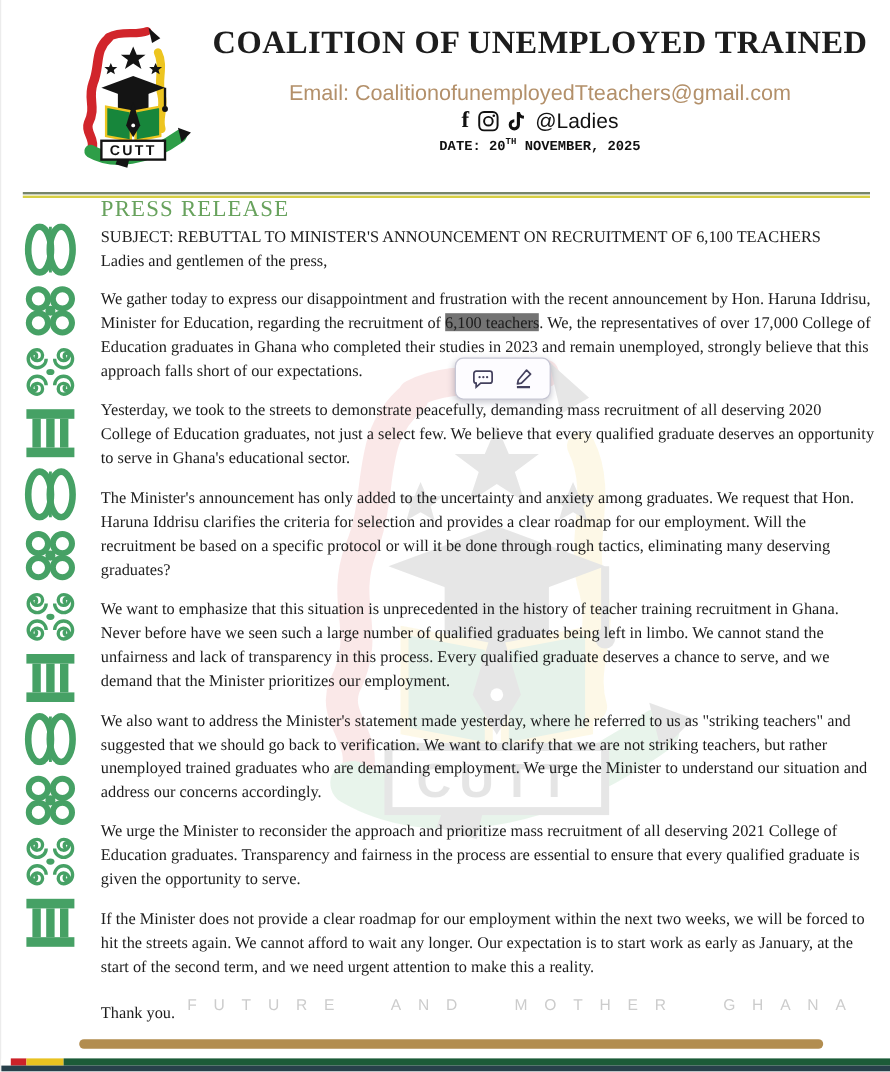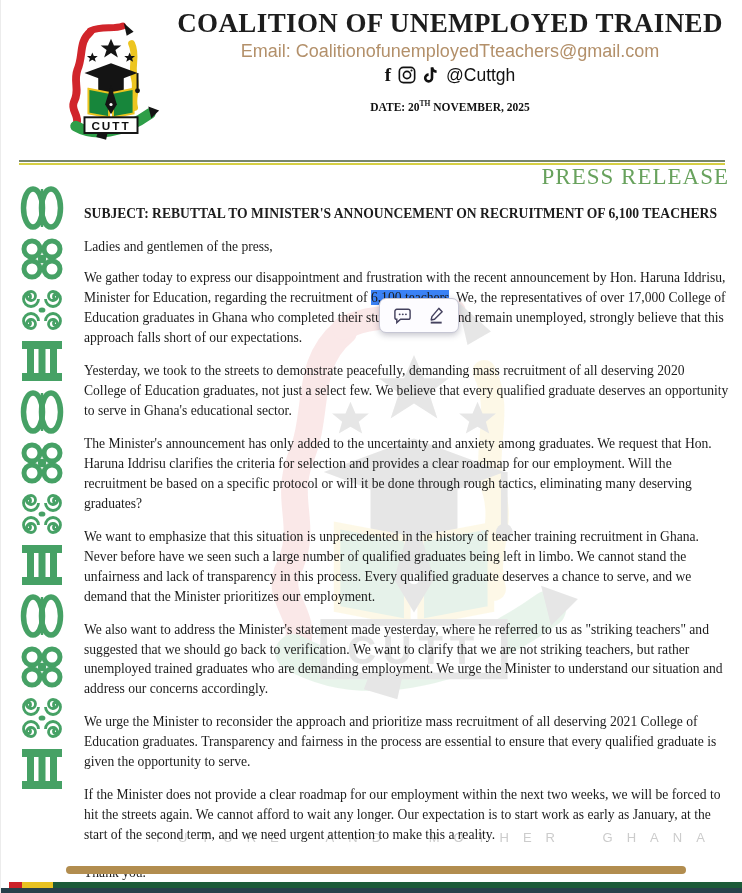--- a/index.html
+++ b/index.html
@@ -11,7 +11,7 @@
   
   .header{position:relative;height:152px;}
   .logo{position:absolute;left:56px;top:16px;width:108px;height:126px;}
-  .header-text{position:absolute;left:163px;top:8px;width:572px;text-align:center;}
+  .header-text{position:absolute;left:163px;top:20px;width:572px;text-align:center;}
   .org-title{font-weight:bold;font-size:27px;line-height:1.12;letter-spacing:.4px;color:#1d1d1d;}
   .org-title .accent{color:#cf2128;}
   .email-line{margin-top:3px;font-family:"Liberation Sans",sans-serif;font-size:18px;color:#b3906a;}

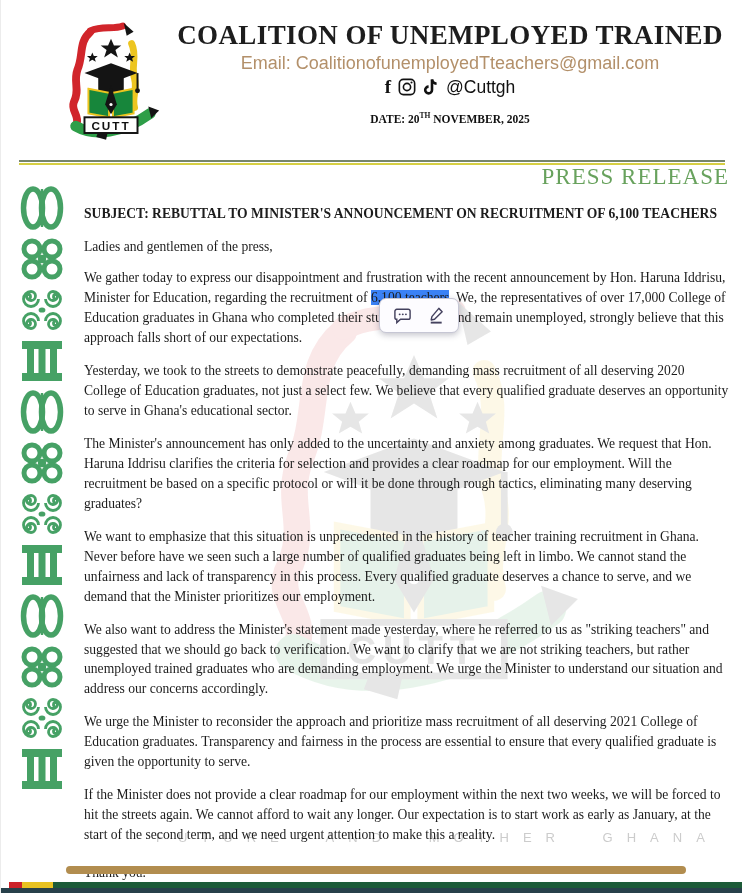--- a/index.html
+++ b/index.html
@@ -14,7 +14,7 @@
   .header-text{position:absolute;left:163px;top:20px;width:572px;text-align:center;}
   .org-title{font-weight:bold;font-size:27px;line-height:1.12;letter-spacing:.4px;color:#1d1d1d;}
   .org-title .accent{color:#cf2128;}
-  .email-line{margin-top:3px;font-family:"Liberation Sans",sans-serif;font-size:18px;color:#b3906a;}
+  .email-line{margin-top:17px;font-family:"Liberation Sans",sans-serif;font-size:18px;color:#b3906a;}
   .social-line{margin-top:2px;display:flex;justify-content:center;align-items:center;gap:7px;
     font-family:"Liberation Sans",sans-serif;font-size:17.5px;color:#111;}
   .fb-glyph{font-family:"Liberation Serif",serif;font-weight:bold;font-size:19px;}

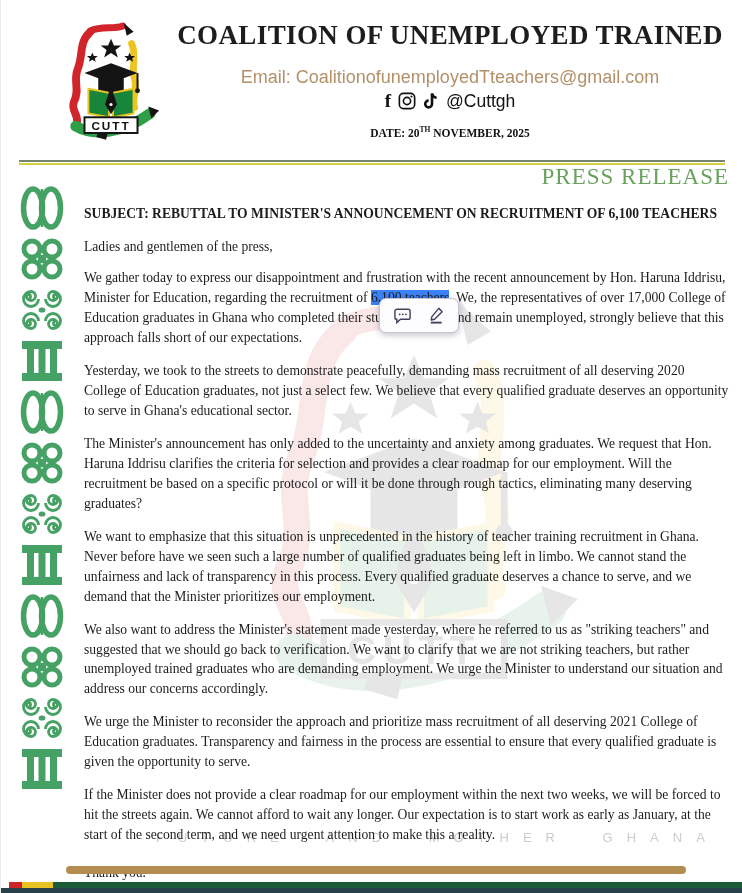--- a/index.html
+++ b/index.html
@@ -150,7 +150,7 @@
         <path d="M9 1.5 v10.5 a3.4 3.4 0 1 1 -3.4 -3.4" fill="none" stroke="#111" stroke-width="2.6"></path>
         <path d="M9 1.5 c.4 2.4 2.2 4 4.6 4.2" fill="none" stroke="#111" stroke-width="2.6"></path>
       </svg>
-      <span>@Cuttgh</span>
+      <span>@Ladies</span>
     </div>
     <div class="date-line"><span>DATE: 20</span><sup>TH</sup><span> NOVEMBER, 2025</span></div>
   </div>

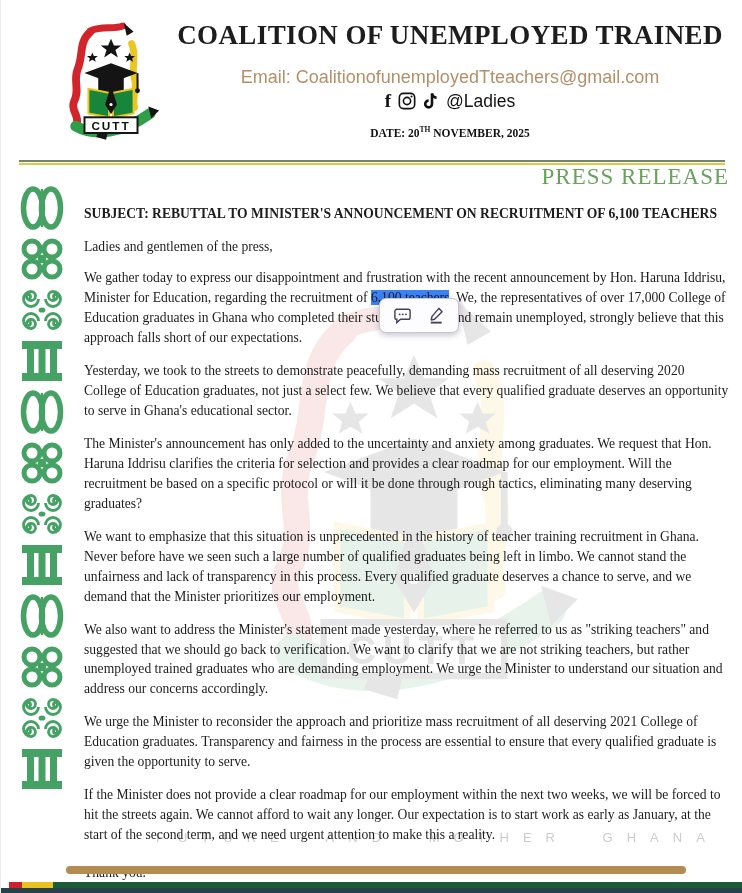--- a/index.html
+++ b/index.html
@@ -19,7 +19,7 @@
     font-family:"Liberation Sans",sans-serif;font-size:17.5px;color:#111;}
   .fb-glyph{font-family:"Liberation Serif",serif;font-weight:bold;font-size:19px;}
   .social-line svg{display:block;}
-  .date-line{margin-top:13px;font-family:Liberation Serif, serif;font-size:11.5px;font-weight:bold;color:#111;}
+  .date-line{margin-top:3px;font-family:Liberation Mono, monospace;font-size:11.5px;font-weight:bold;color:#111;}
   .date-line sup{font-size:7.5px;}
   .divider-a{margin:8px 18px 0;height:2px;background:#76856a;}
   .divider-b{margin:1px 18px 0;height:2px;background:#d6cf43;}

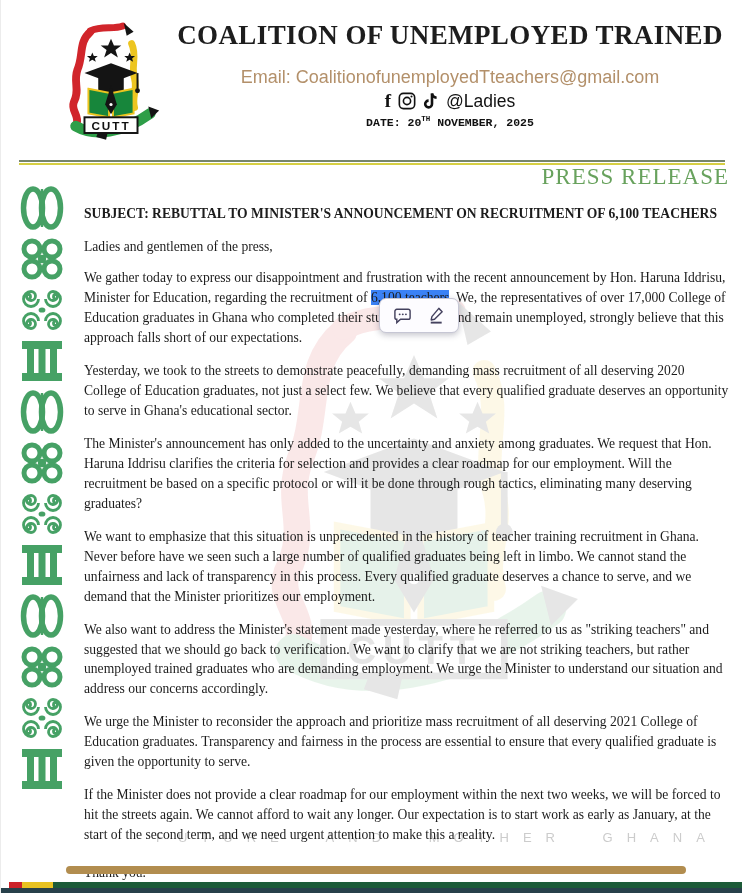--- a/index.html
+++ b/index.html
@@ -28,7 +28,7 @@
   .adinkra{width:44px;height:44px;color:#46a165;}
   
   .content{position:absolute;left:83px;top:160px;width:645px;}
-  .press-title{text-align:right;font-size:23px;letter-spacing:1px;color:#68a25d;margin:4px 0 0;}
+  .press-title{text-align:left;font-size:19px;letter-spacing:1px;color:#68a25d;margin:4px 0 0;}
   .subject{font-weight:bold;font-size:13.6px;margin-top:16px;}
   .salutation{margin-top:17px;font-size:13.6px;}
   .body-p{margin:13px 0 0;font-size:13.6px;line-height:1.47;}

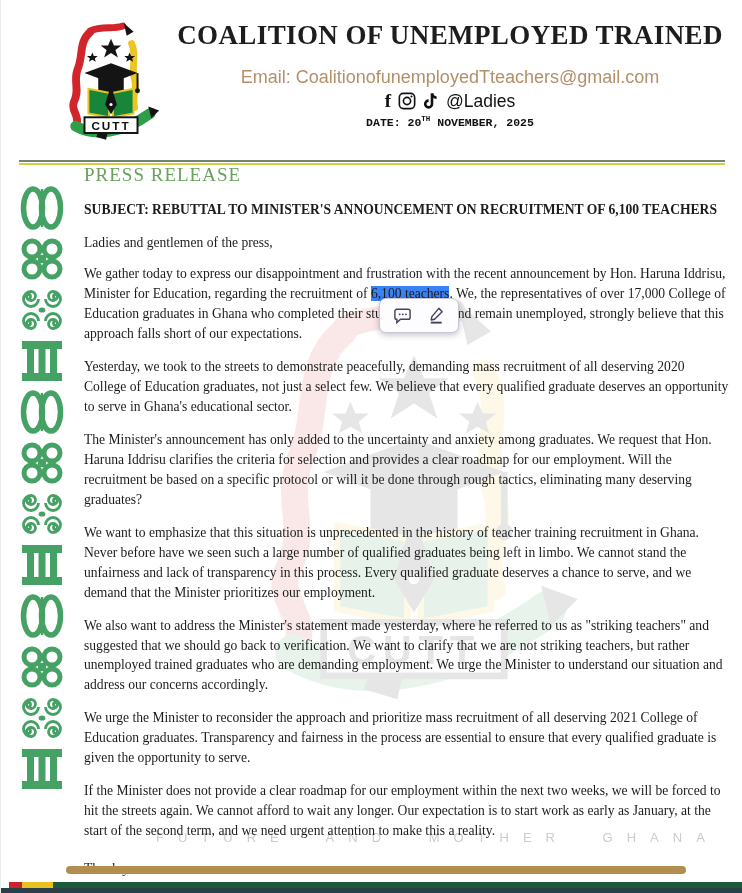--- a/index.html
+++ b/index.html
@@ -29,7 +29,7 @@
   
   .content{position:absolute;left:83px;top:160px;width:645px;}
   .press-title{text-align:left;font-size:19px;letter-spacing:1px;color:#68a25d;margin:4px 0 0;}
-  .subject{font-weight:bold;font-size:13.6px;margin-top:16px;}
+  .subject{font-weight:normal;font-size:13.6px;margin-top:4px;}
   .salutation{margin-top:17px;font-size:13.6px;}
   .body-p{margin:13px 0 0;font-size:13.6px;line-height:1.47;}
   .sel-highlight{background:#3b82f6;}

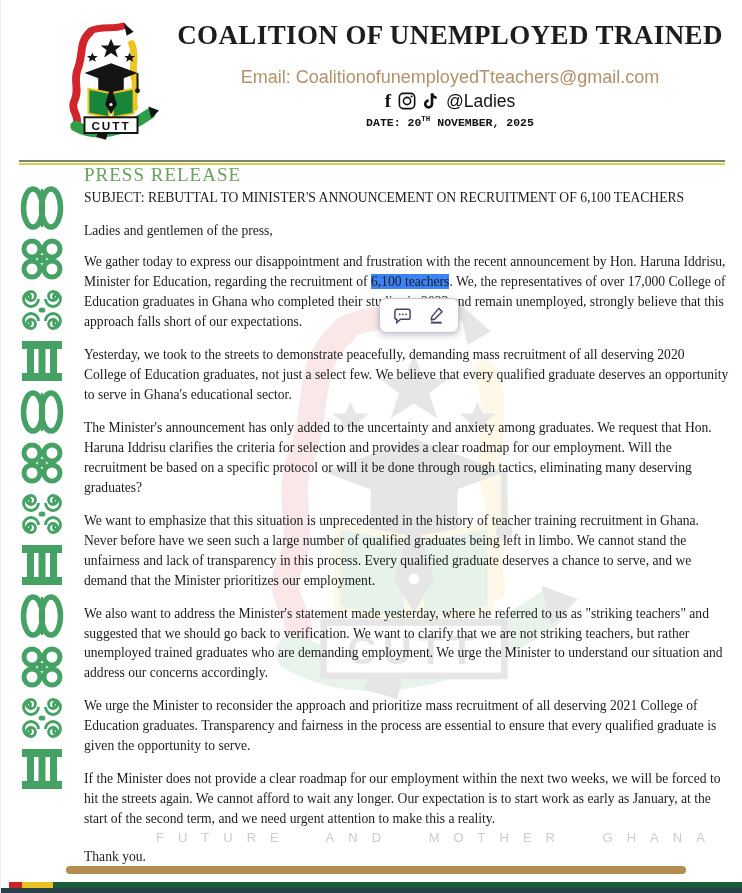--- a/index.html
+++ b/index.html
@@ -30,7 +30,7 @@
   .content{position:absolute;left:83px;top:160px;width:645px;}
   .press-title{text-align:left;font-size:19px;letter-spacing:1px;color:#68a25d;margin:4px 0 0;}
   .subject{font-weight:normal;font-size:13.6px;margin-top:4px;}
-  .salutation{margin-top:17px;font-size:13.6px;}
+  .salutation{margin-top:4px;font-size:13.6px;}
   .body-p{margin:13px 0 0;font-size:13.6px;line-height:1.47;}
   .sel-highlight{background:#3b82f6;}
   

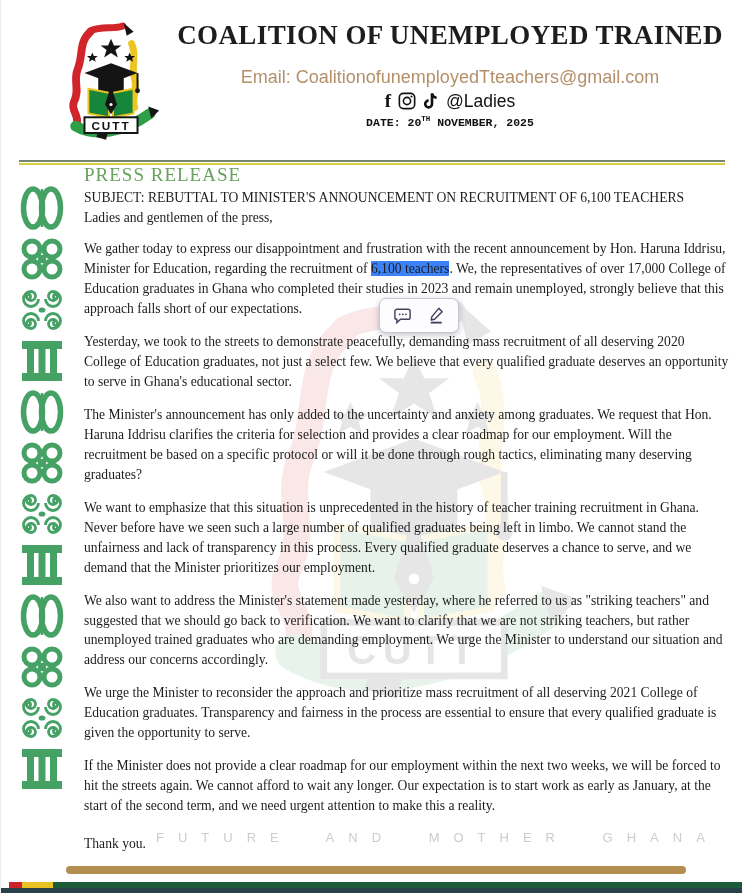--- a/index.html
+++ b/index.html
@@ -32,7 +32,7 @@
   .subject{font-weight:normal;font-size:13.6px;margin-top:4px;}
   .salutation{margin-top:4px;font-size:13.6px;}
   .body-p{margin:13px 0 0;font-size:13.6px;line-height:1.47;}
-  .sel-highlight{background:#3b82f6;}
+  .sel-highlight{background:#737373;}
   
   .sel-popup{position:absolute;left:378px;top:298px;width:78px;height:33px;
     background:#fdfcff;border:1px solid #c6c6d4;border-radius:7px;

